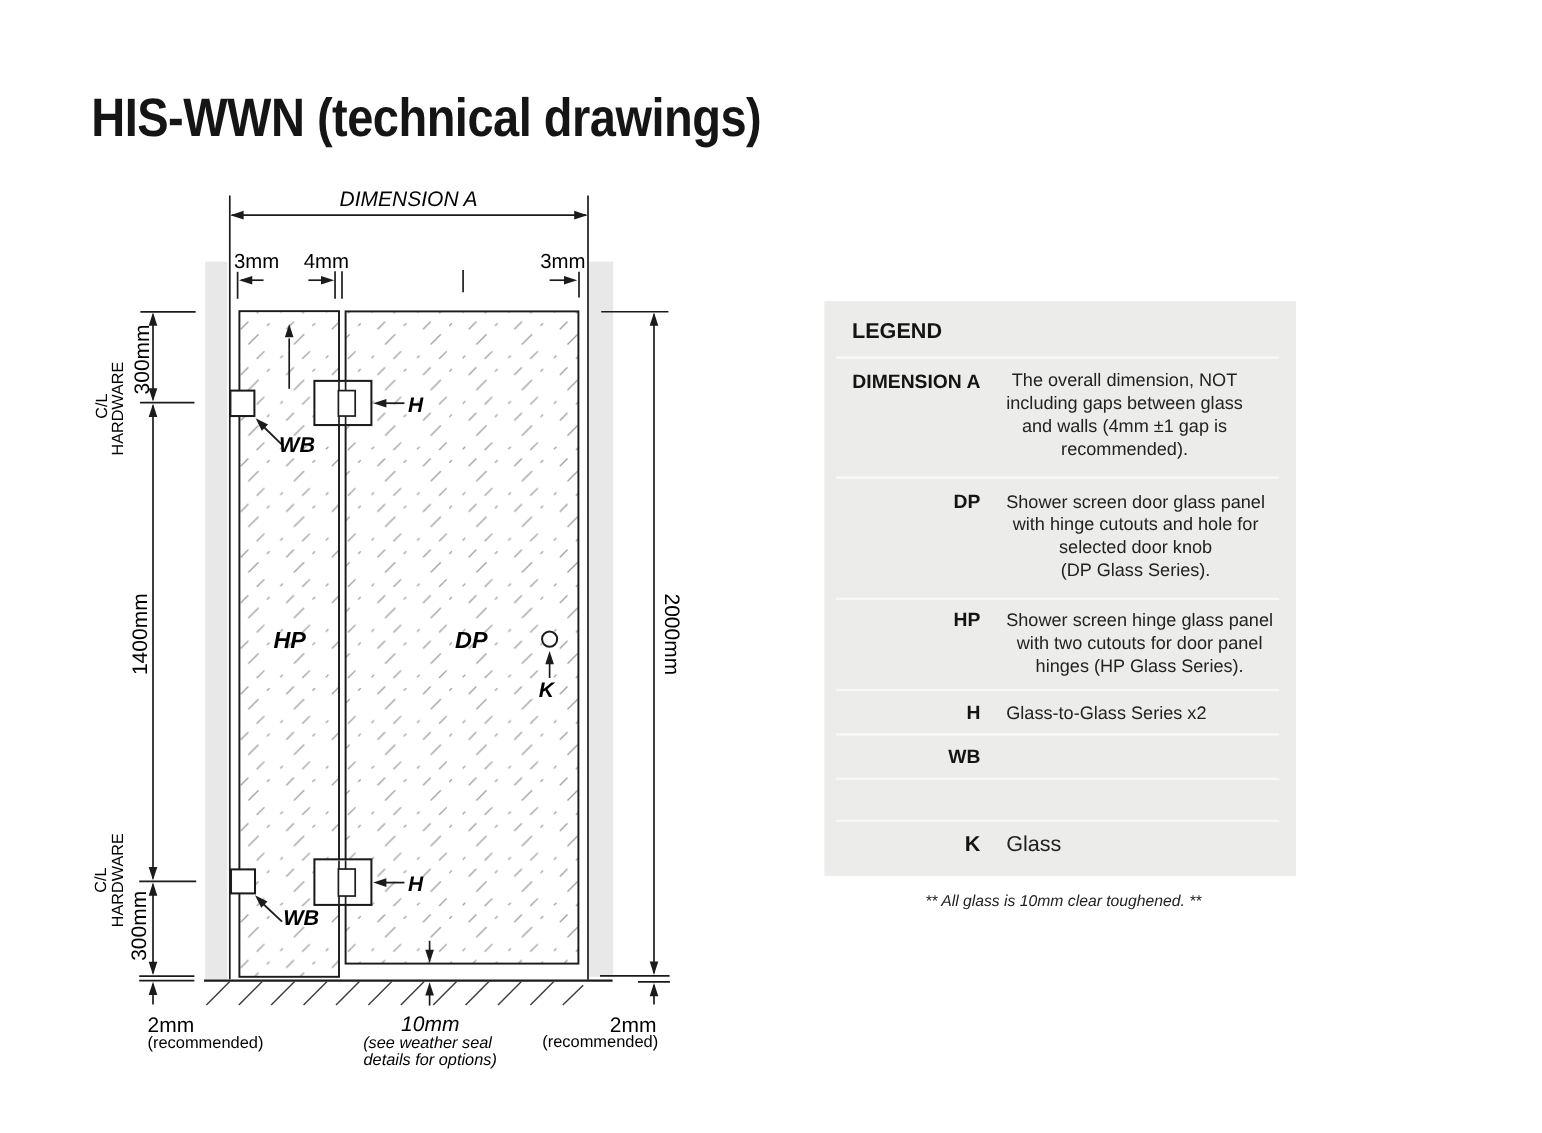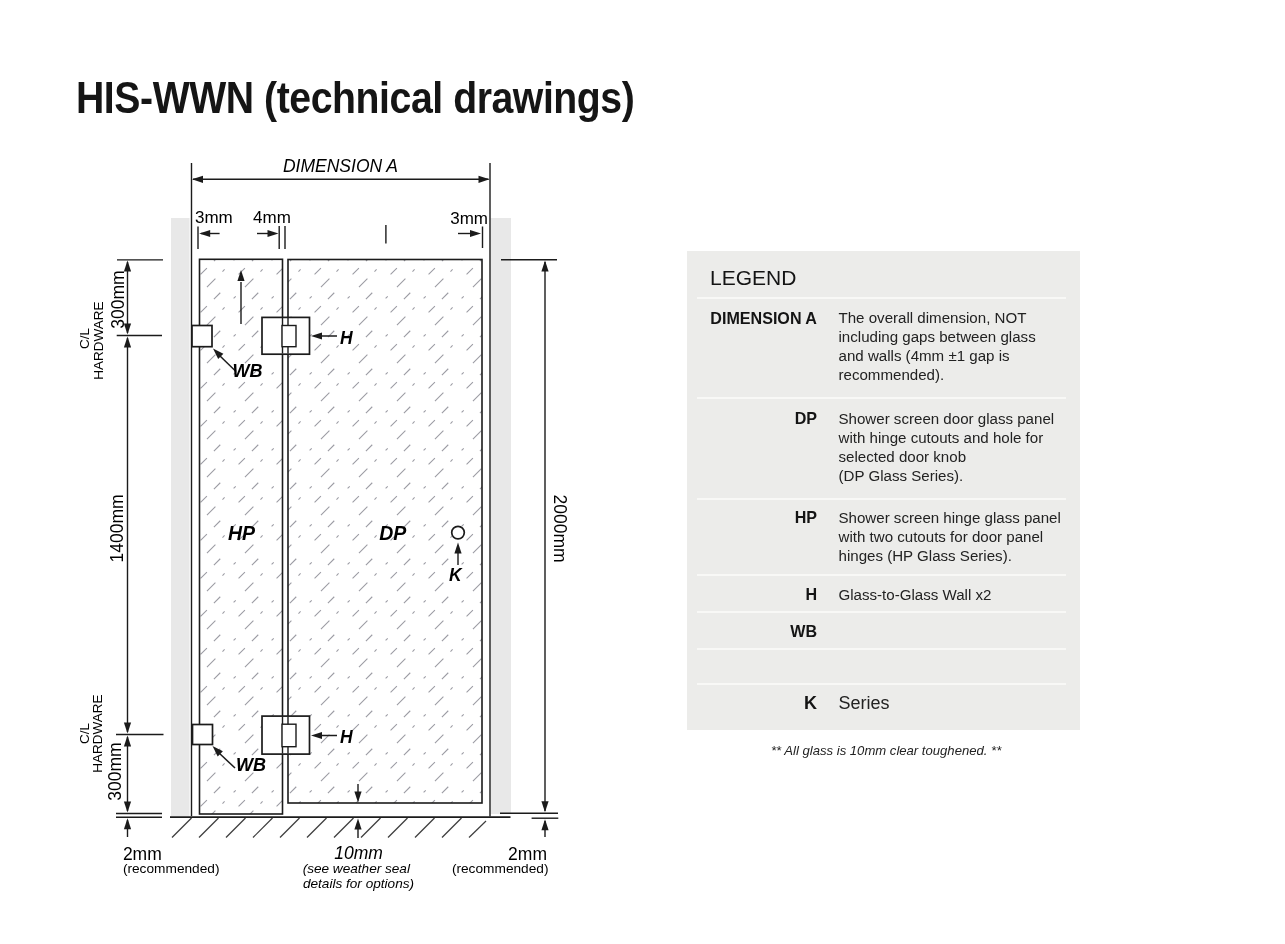--- a/index.html
+++ b/index.html
@@ -12,7 +12,7 @@
 
 #legend{position:absolute;left:687px;top:251px;width:393px;height:479px;background:#ececea;}
 .sep{position:absolute;left:10px;width:369px;height:2px;background:#f8f8f6;}
-#legend .hdr{position:absolute;left:23px;top:14.5px;font-size:21px;font-weight:normal;color:#141414;}
+#legend .hdr{position:absolute;left:23px;top:14.5px;font-size:18px;font-weight:bold;color:#141414;}
 .term{position:absolute;left:0px;width:130px;text-align:right;font-weight:bold;
  font-size:16.1px;color:#141414;}
 .desc{position:absolute;left:151.5px;font-size:15.1px;line-height:19.1px;color:#222;white-space:nowrap;}

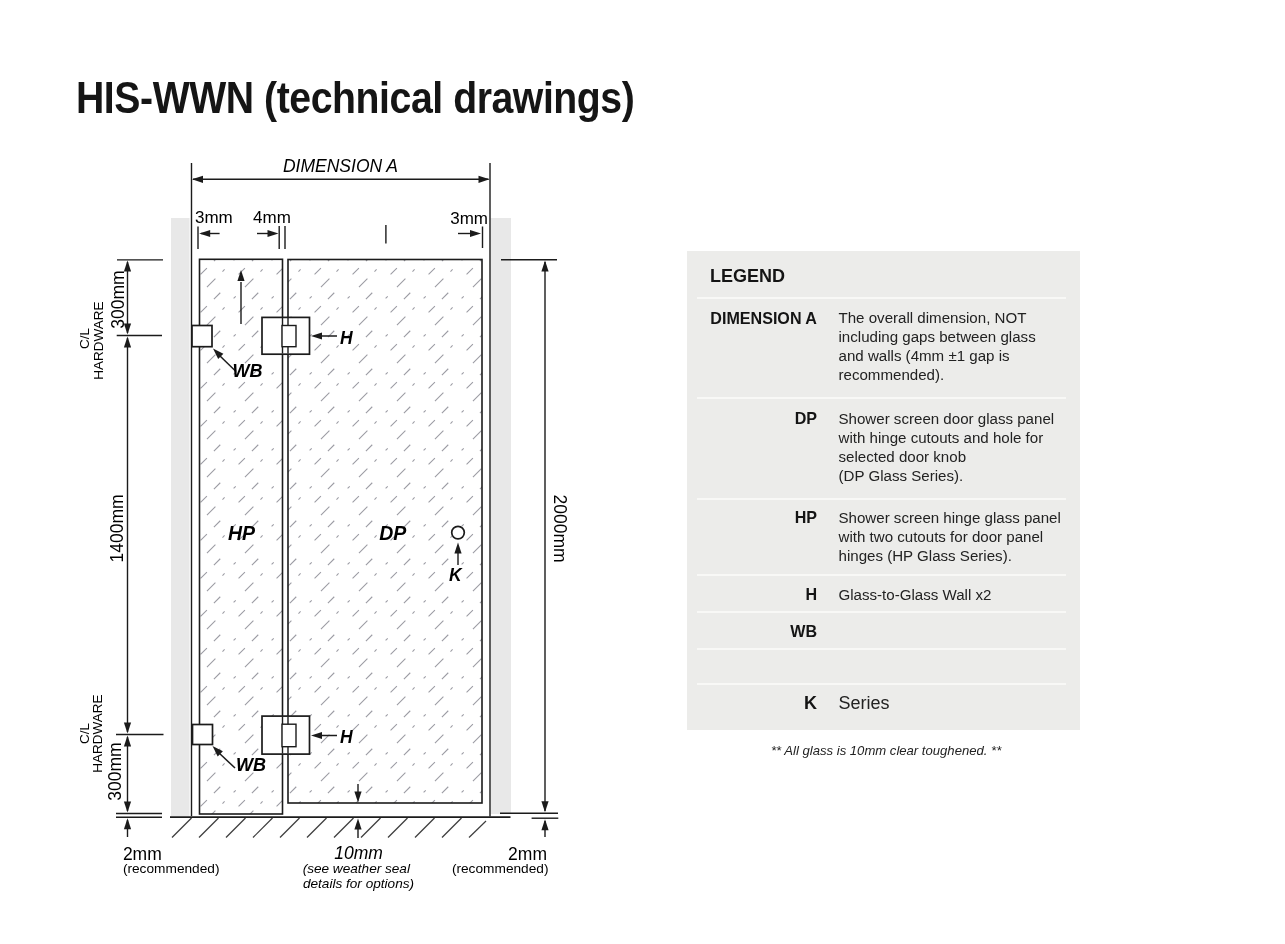--- a/index.html
+++ b/index.html
@@ -15,7 +15,7 @@
 #legend .hdr{position:absolute;left:23px;top:14.5px;font-size:18px;font-weight:bold;color:#141414;}
 .term{position:absolute;left:0px;width:130px;text-align:right;font-weight:bold;
  font-size:16.1px;color:#141414;}
-.desc{position:absolute;left:151.5px;font-size:15.1px;line-height:19.1px;color:#222;white-space:nowrap;}
+.desc{position:absolute;left:151.5px;font-size:15.1px;line-height:19.1px;color:#222;white-space:nowrap;text-align:center;}
 #note{position:absolute;left:771px;top:743px;font-size:13.1px;font-style:italic;color:#222;}
 </style>
 </head>

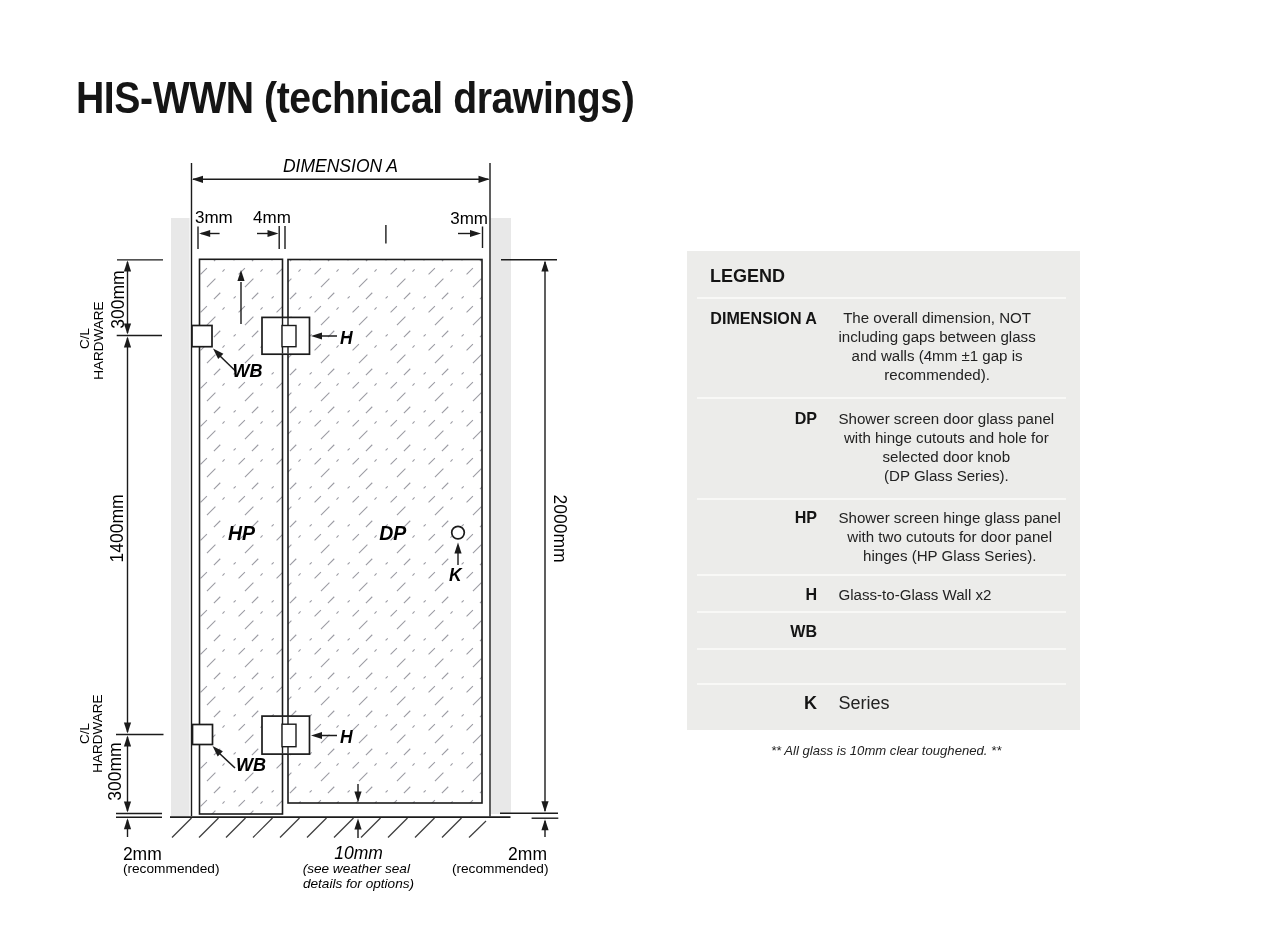--- a/index.html
+++ b/index.html
@@ -198,7 +198,7 @@
  <div class="desc" style="top:257px">Shower screen hinge glass panel<br>with two cutouts for door panel<br>hinges (HP Glass Series).</div>
 
  <div class="term" style="top:334px">H</div>
- <div class="desc" style="top:333.5px">Glass-to-Glass Wall x2</div>
+ <div class="desc" style="top:333.5px">Glass-to-Glass Series x2</div>
 
  <div class="term" style="top:370.5px">WB</div>
 

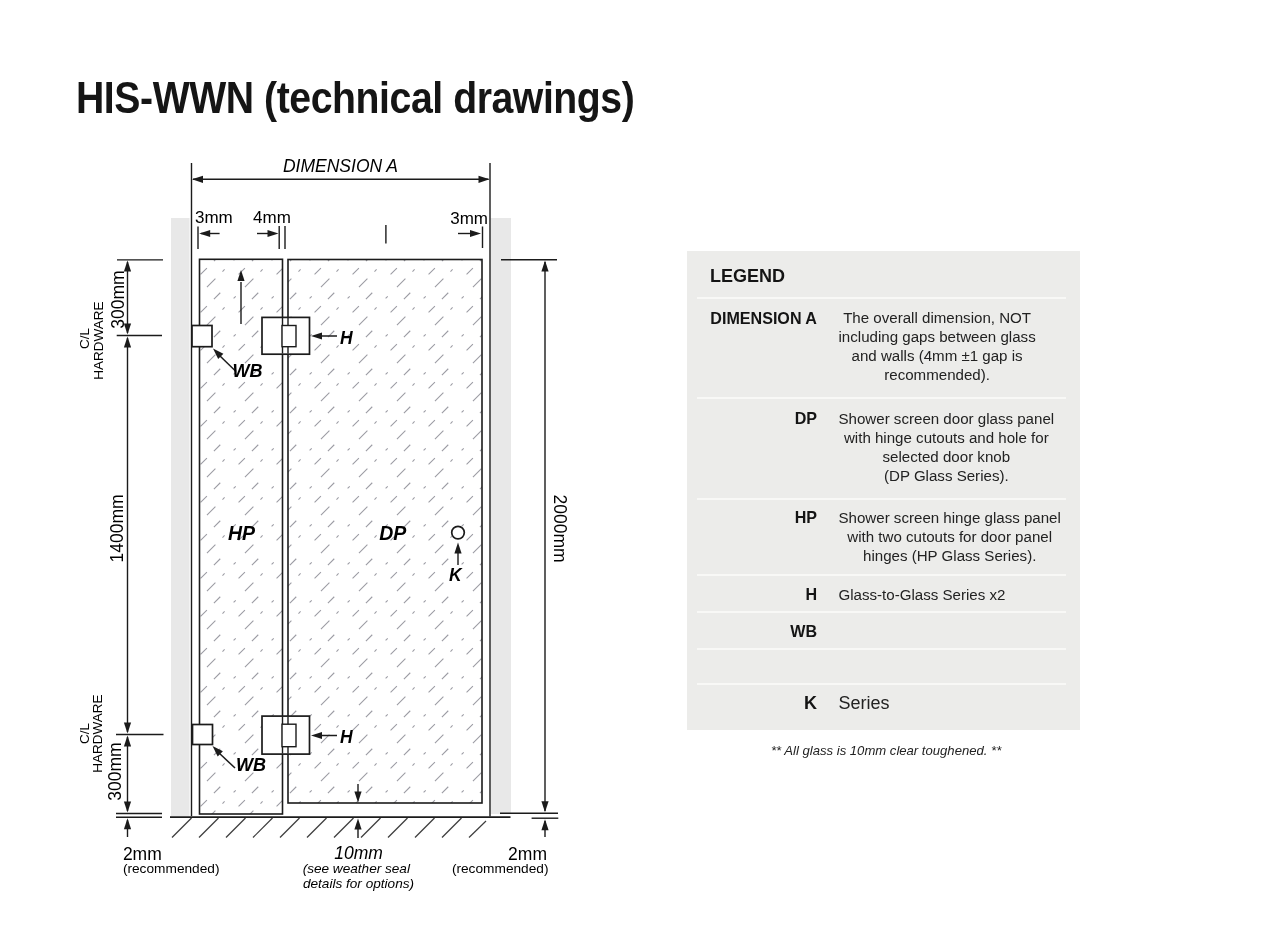--- a/index.html
+++ b/index.html
@@ -203,7 +203,7 @@
  <div class="term" style="top:370.5px">WB</div>
 
  <div class="term" style="top:441.5px;font-size:18px">K</div>
- <div class="desc" style="top:443px;font-size:18px">Series</div>
+ <div class="desc" style="top:443px;font-size:18px">Glass</div>
 </div>
 <div id="note">** All glass is 10mm clear toughened. **</div>
 </div>

